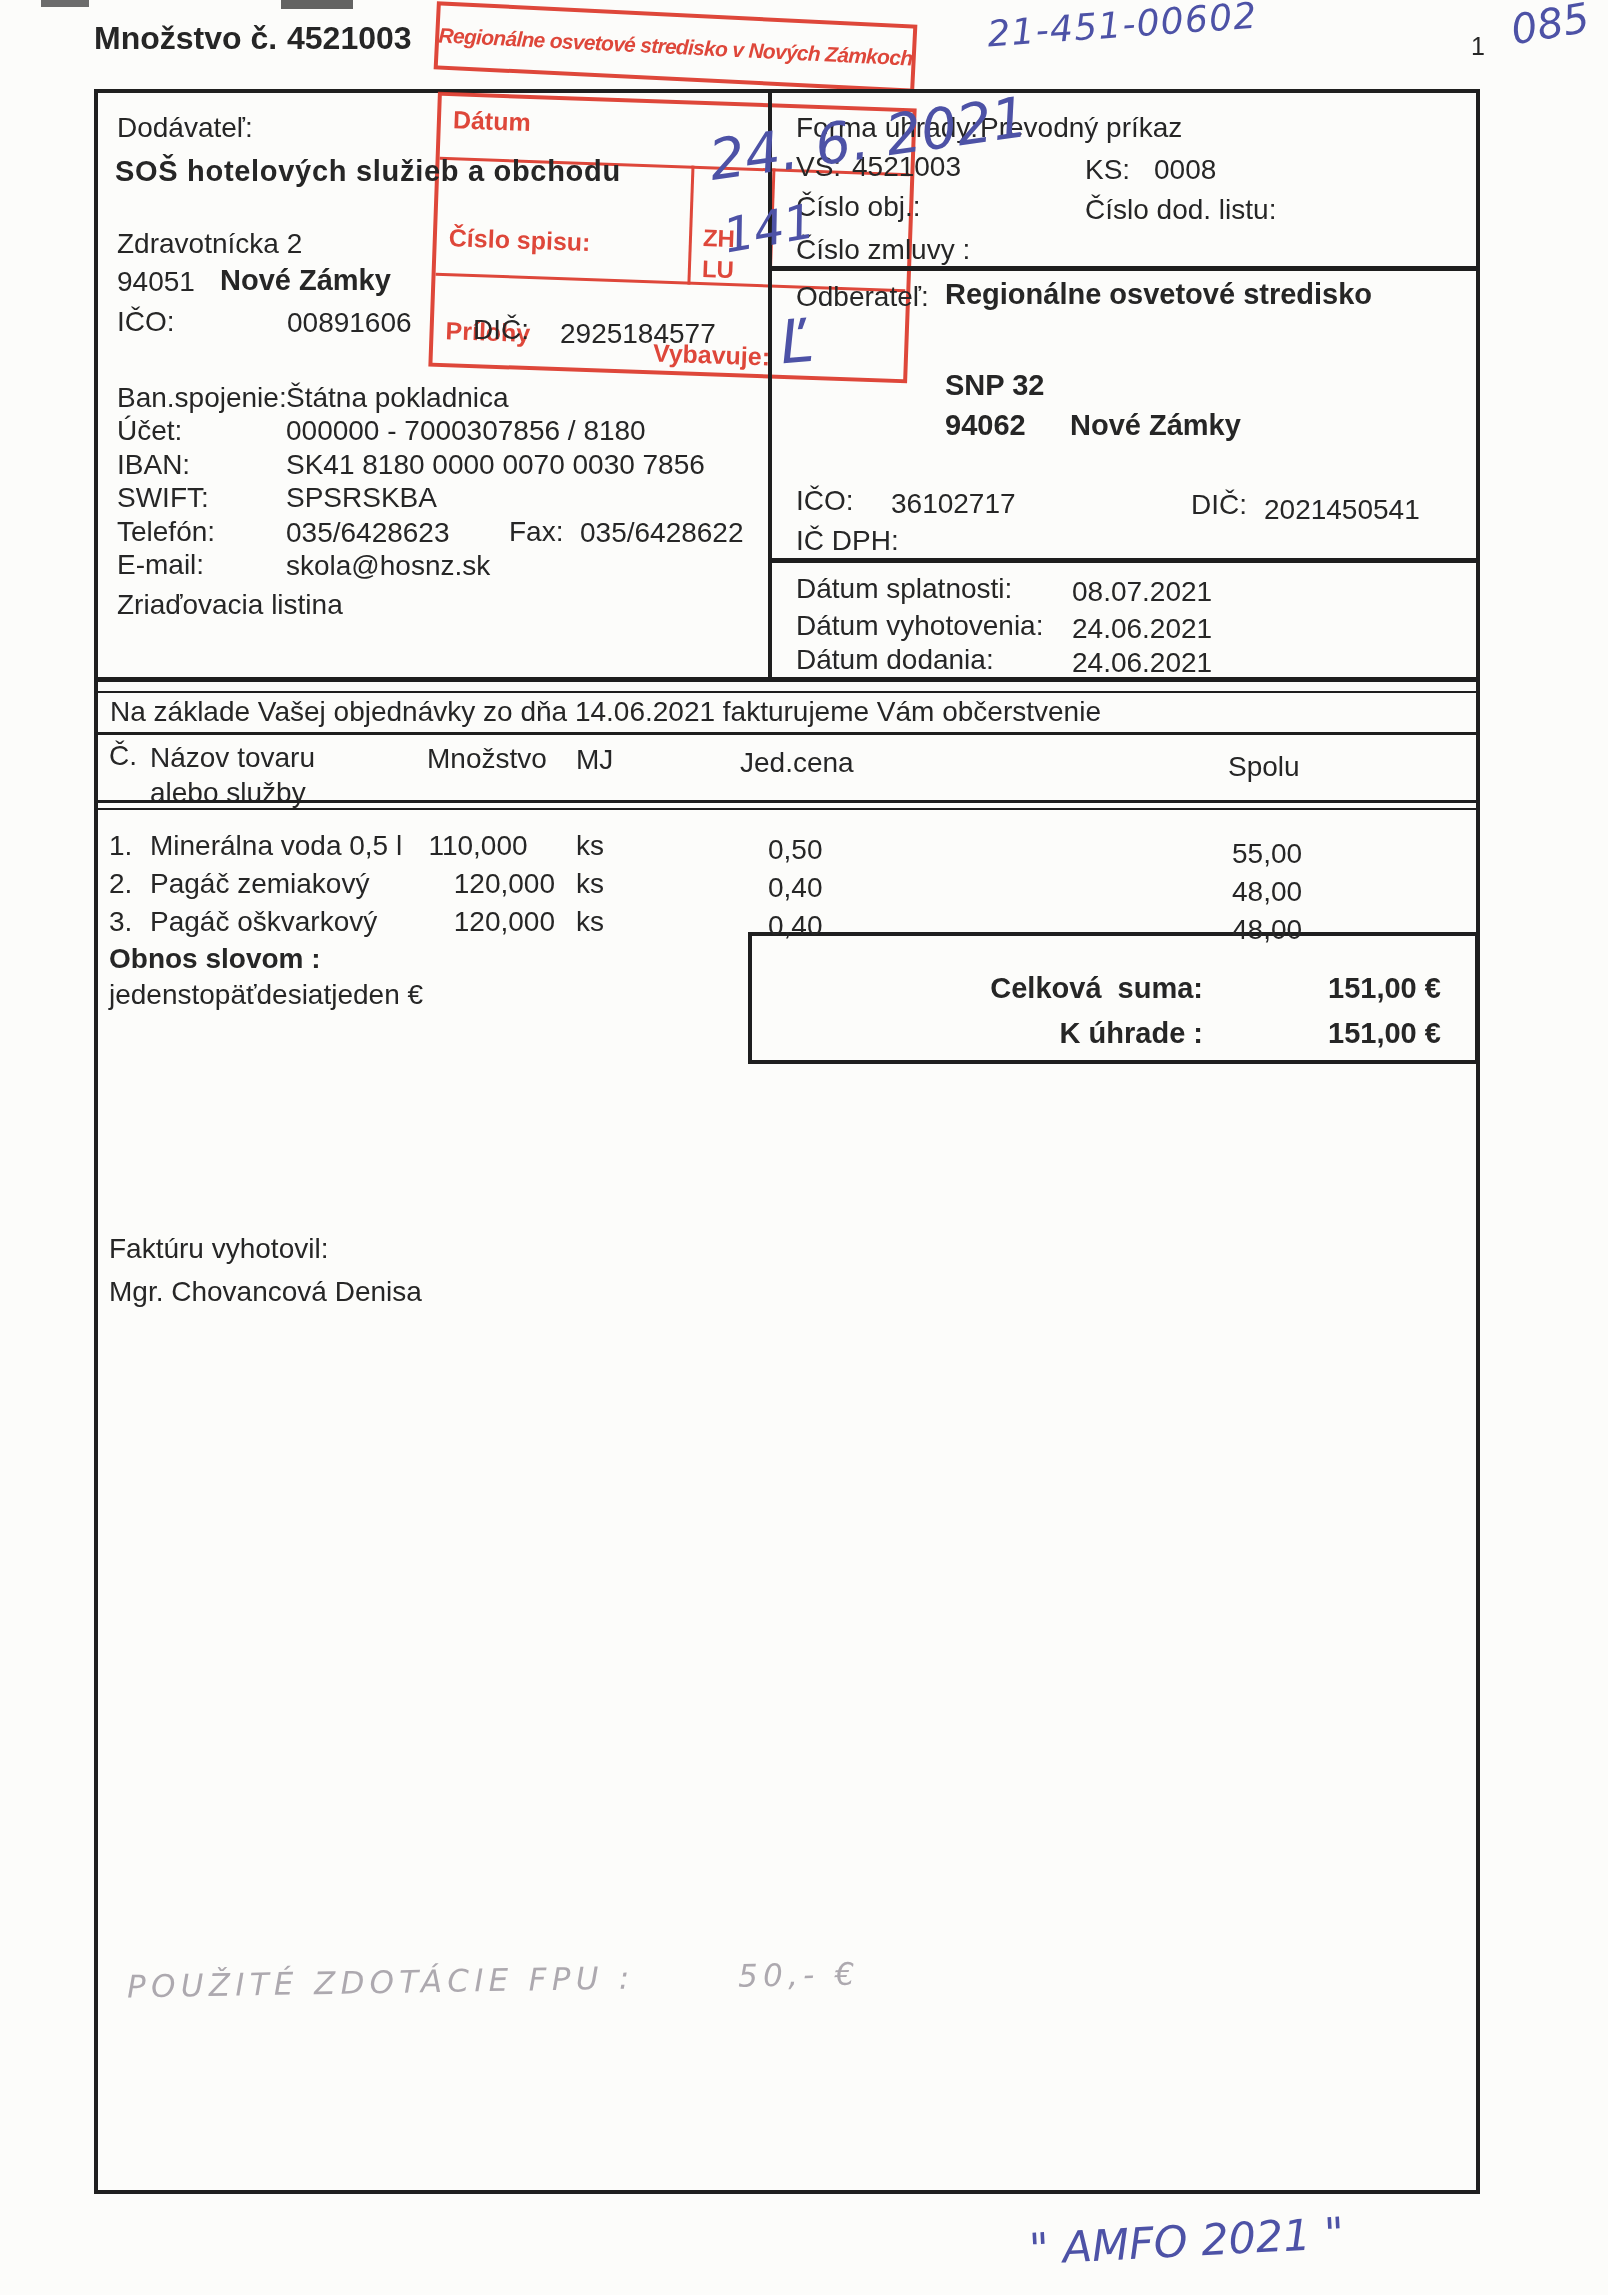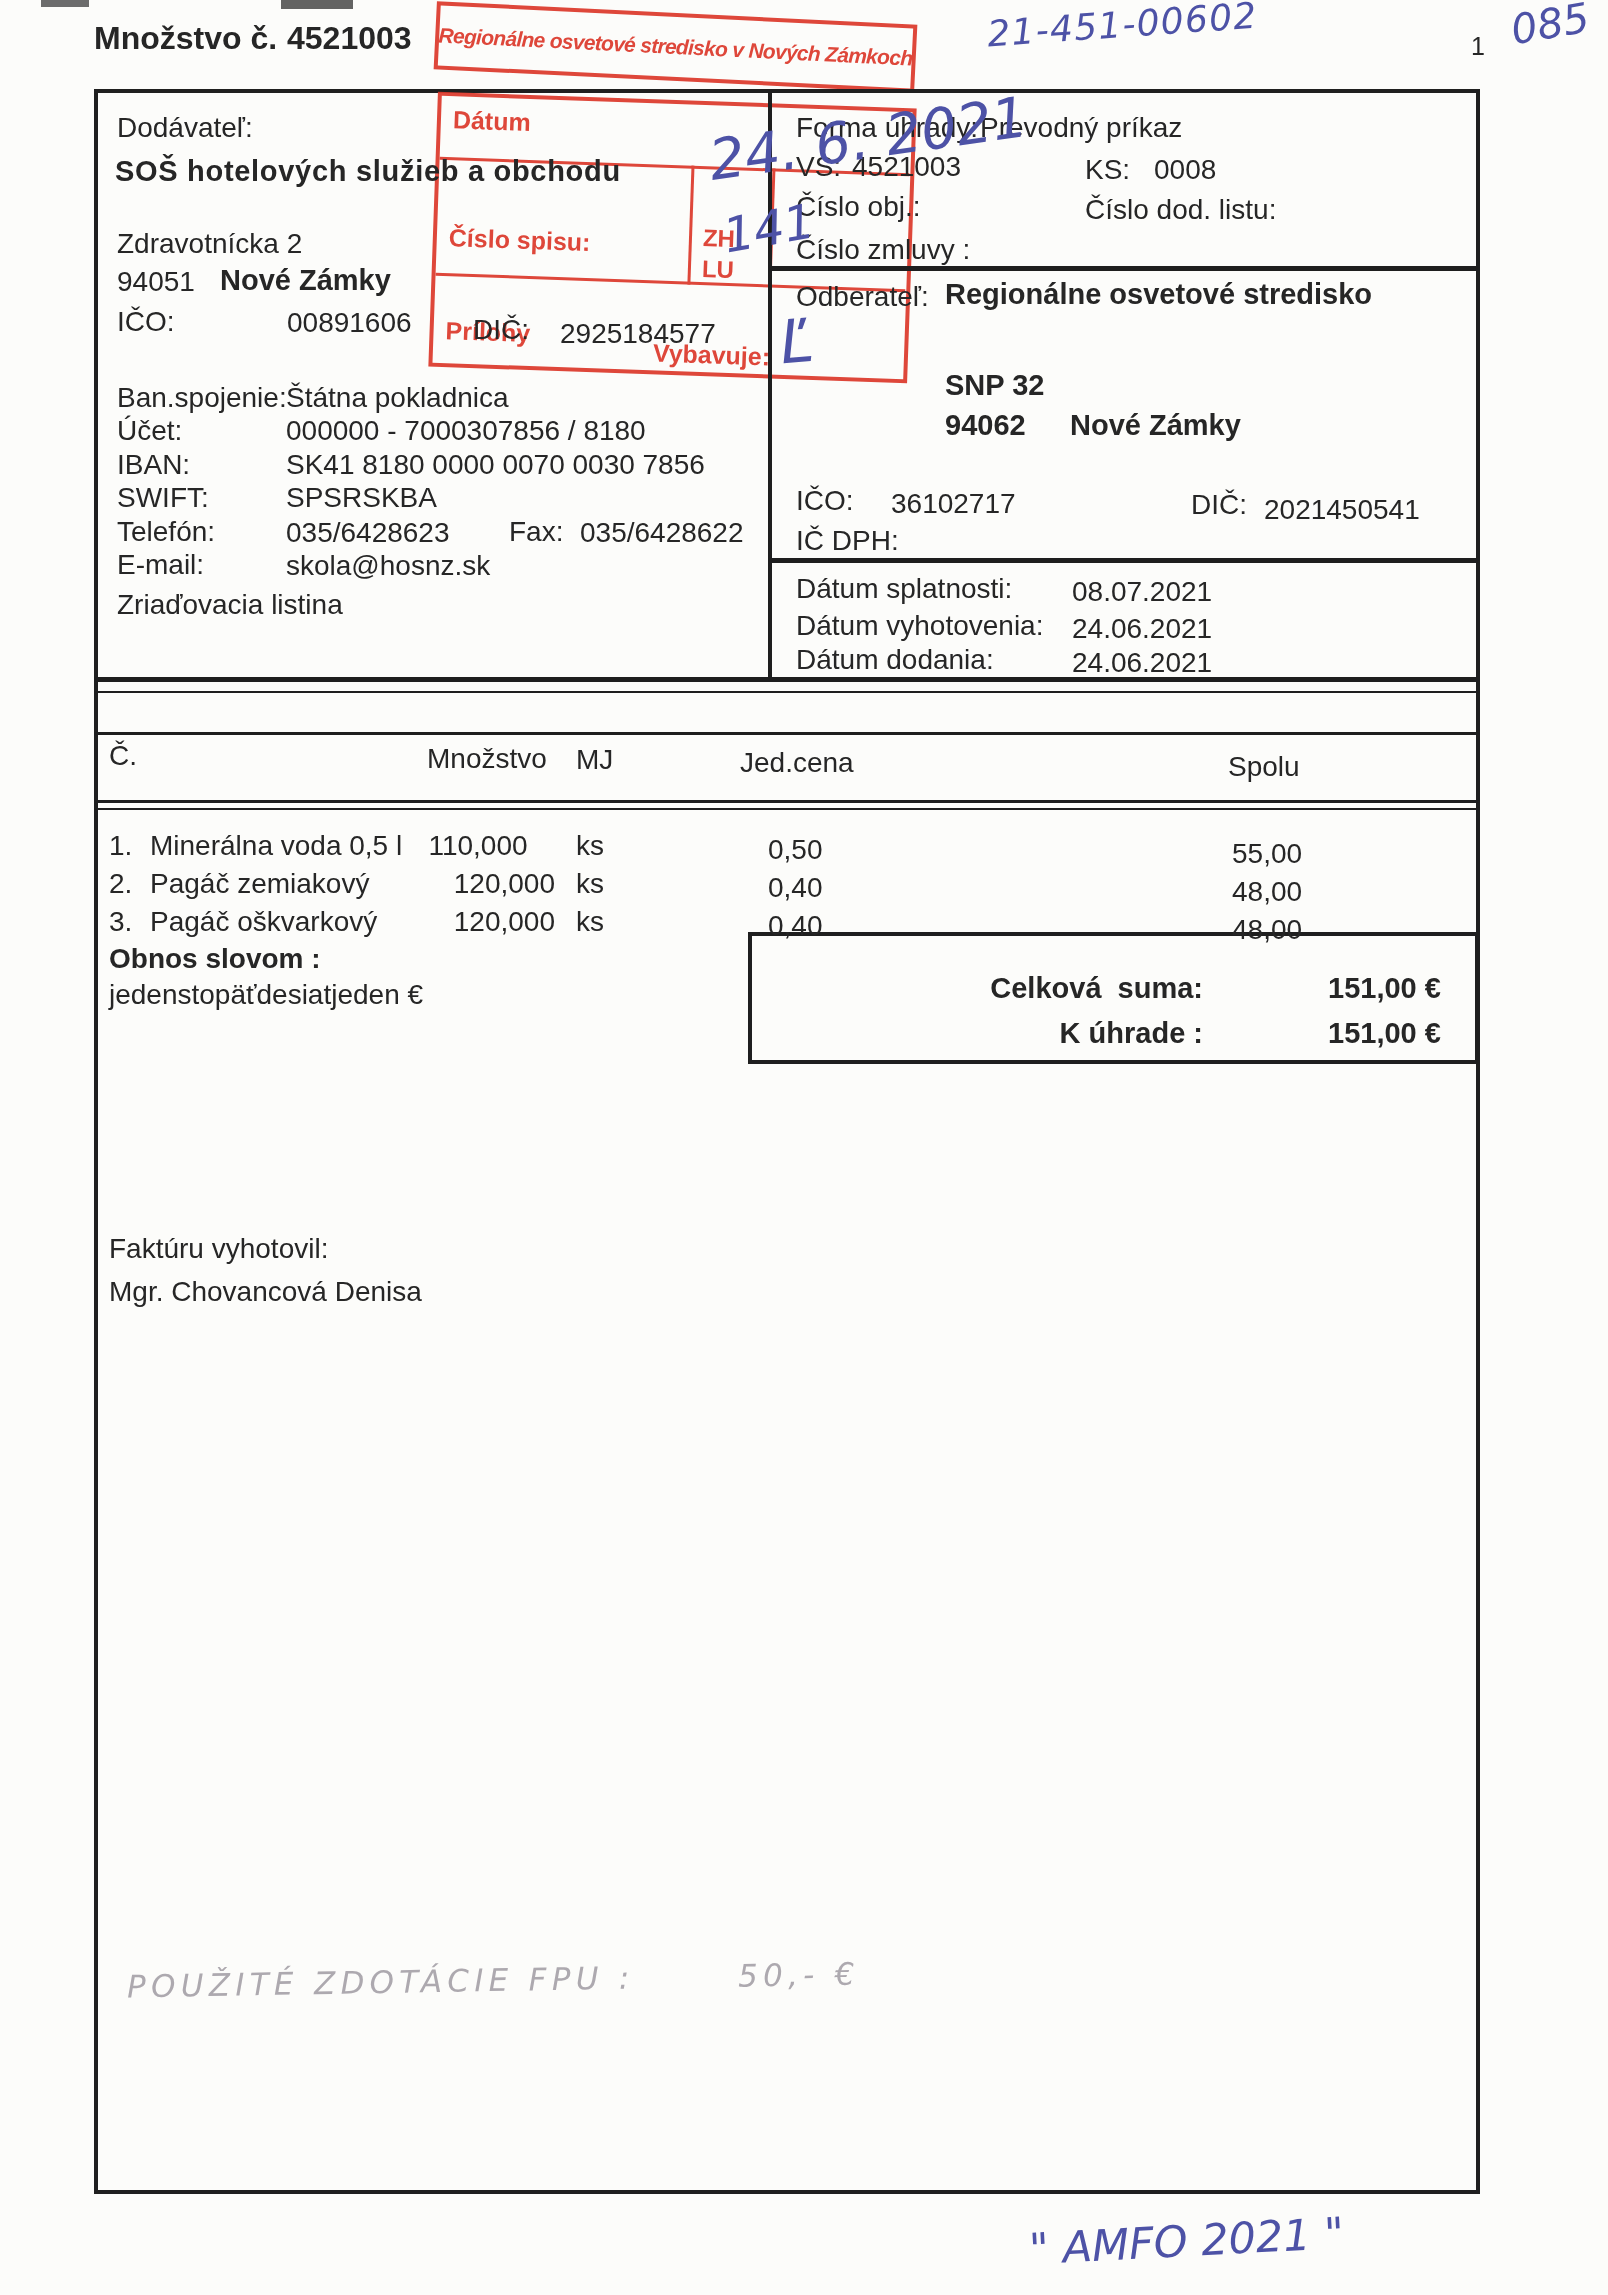--- a/index.html
+++ b/index.html
@@ -121,6 +121,7 @@
 
   <div class="line" style="left:94px;top:677px;width:1386px;height:5.3px"></div>
   <div class="line" style="left:94px;top:691px;width:1386px;height:2px"></div>
+  <div class="abs fs42" style="left:110px;top:696px">Na základe Vašej objednávky zo dňa 14.06.2021 fakturujeme Vám občerstvenie</div>
   <div class="line" style="left:94px;top:732px;width:1386px;height:2.7px"></div>
 
   <div class="abs fs42" style="left:109px;top:740px">Č.</div>

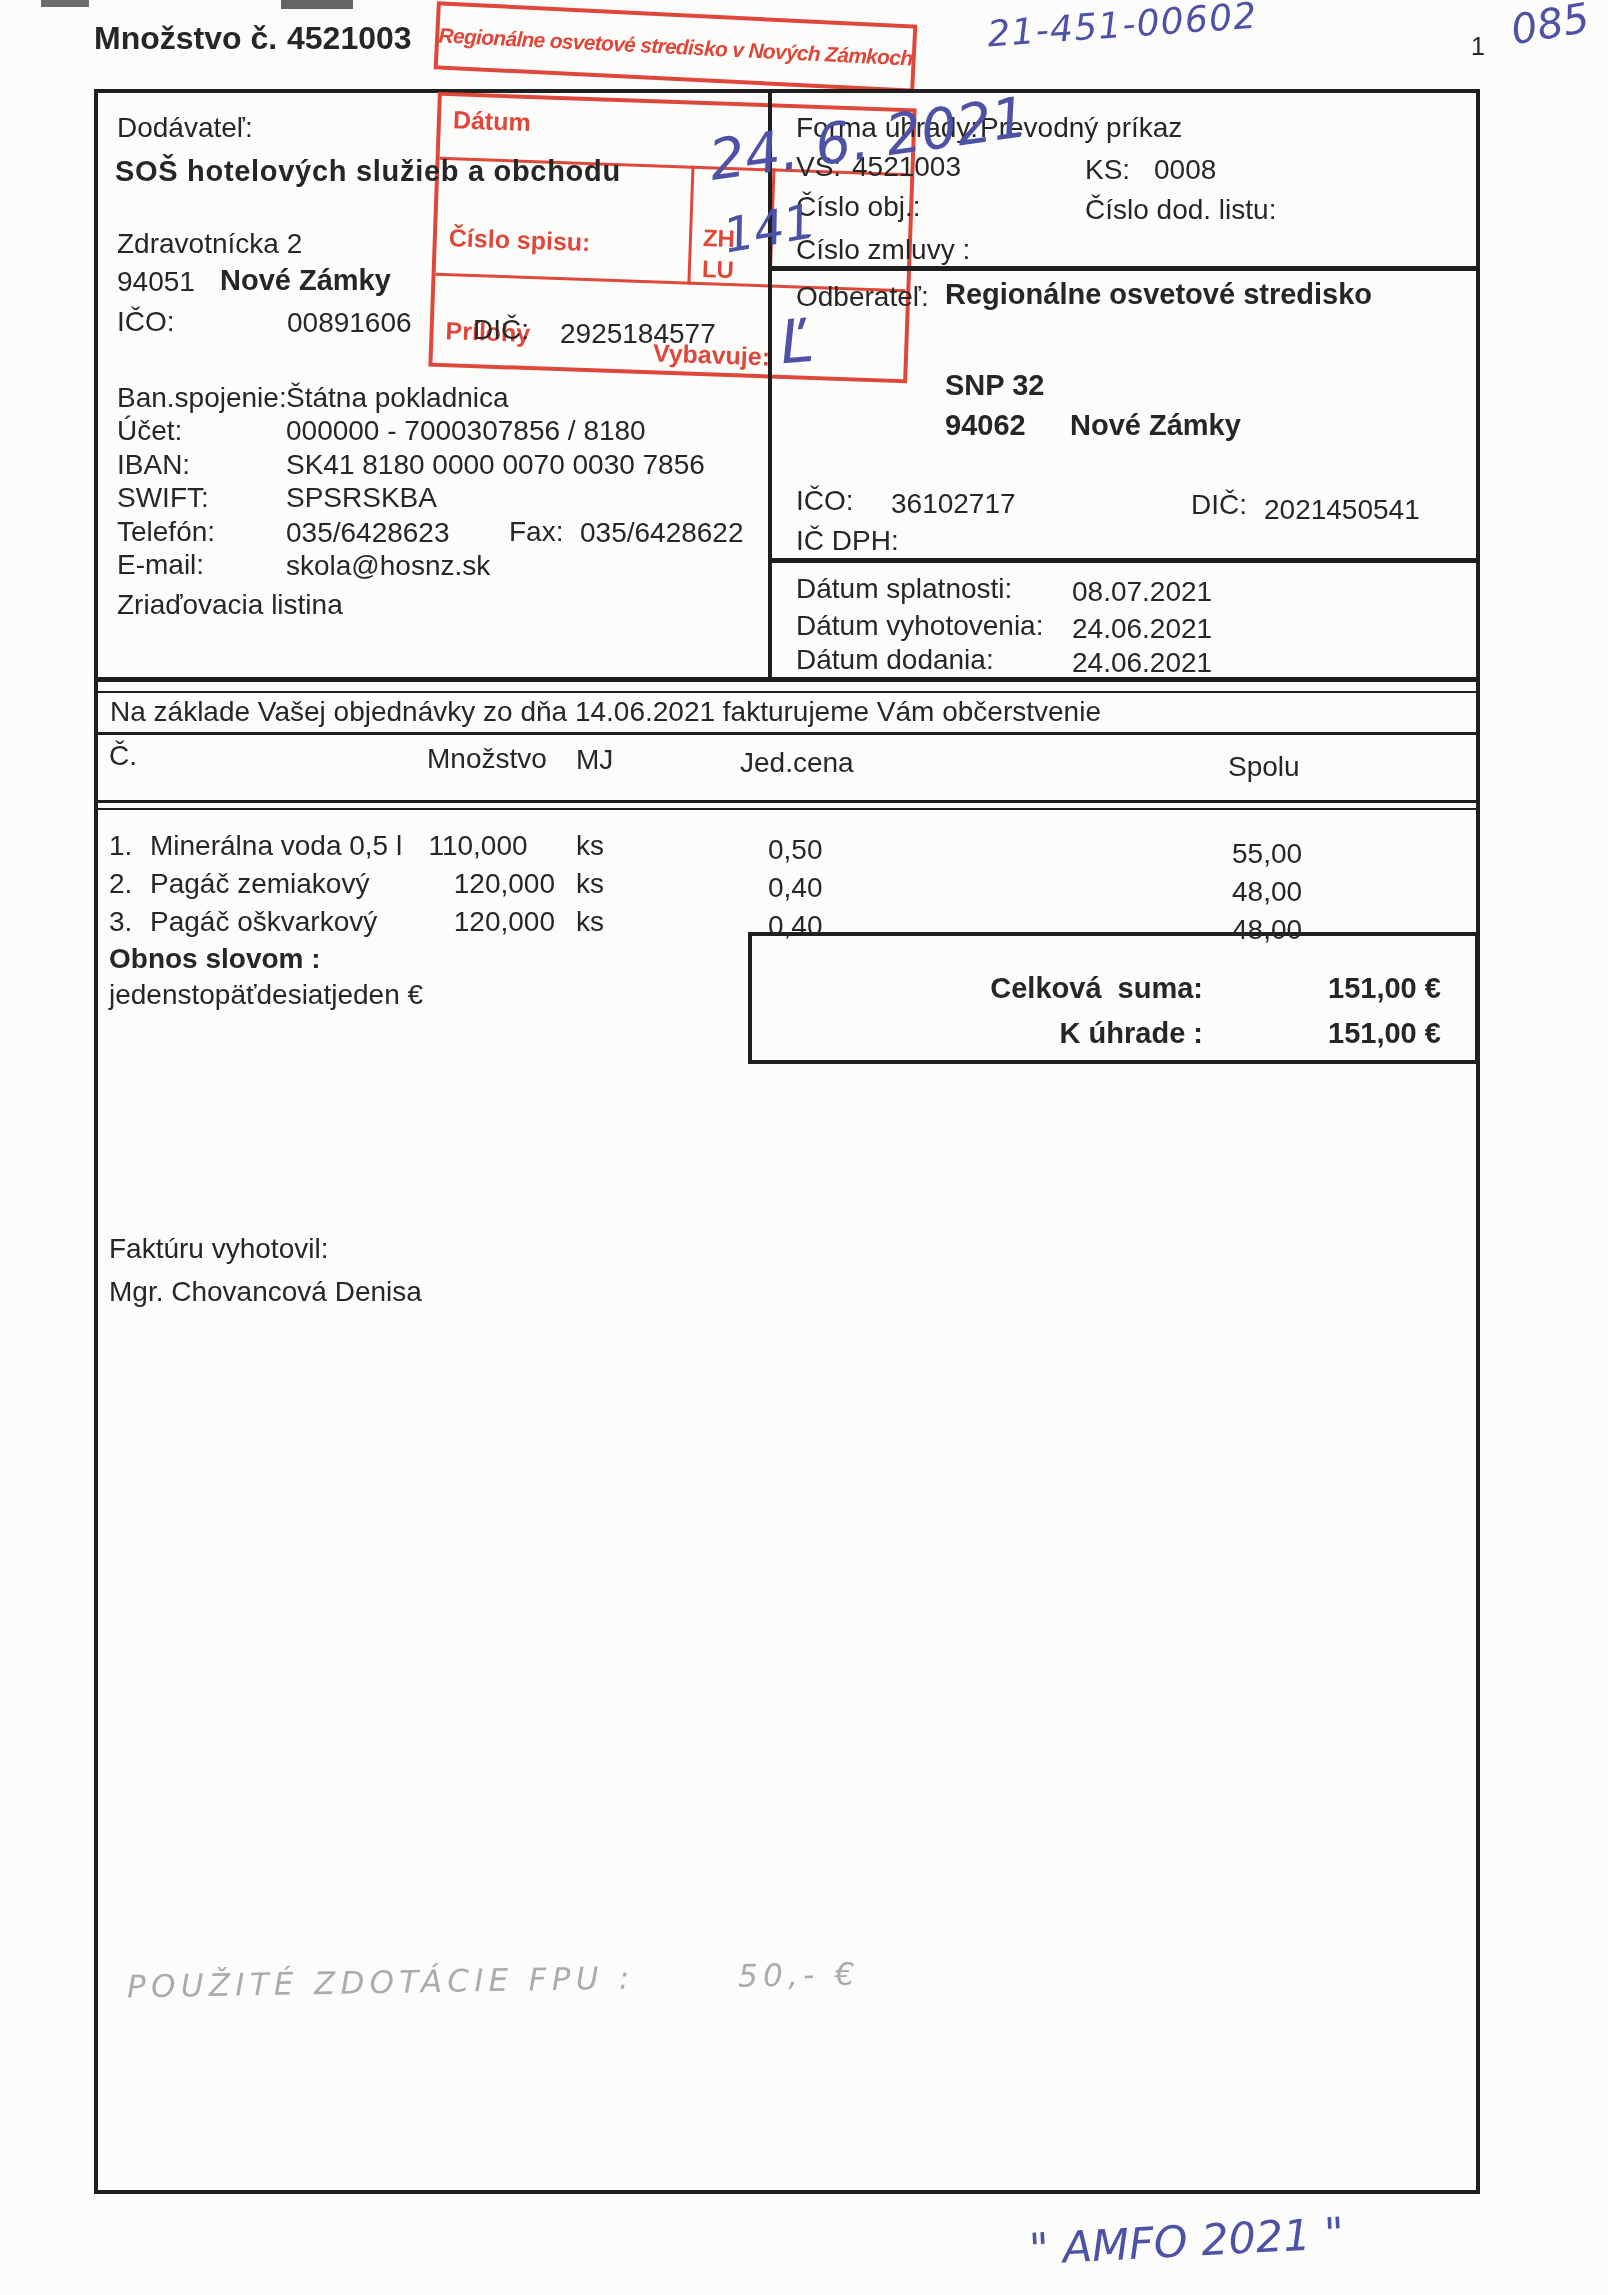--- a/index.html
+++ b/index.html
@@ -125,6 +125,7 @@
   <div class="line" style="left:94px;top:732px;width:1386px;height:2.7px"></div>
 
   <div class="abs fs42" style="left:109px;top:740px">Č.</div>
+  <div class="abs fs42" style="left:150px;top:740px;width:234px;white-space:normal;line-height:1.25">Názov tovaru alebo služby</div>
   <div class="abs fs42" style="left:427px;top:743px">Množstvo</div>
   <div class="abs fs42" style="left:576px;top:744px">MJ</div>
   <div class="abs fs42" style="left:740px;top:747px">Jed.cena</div>

